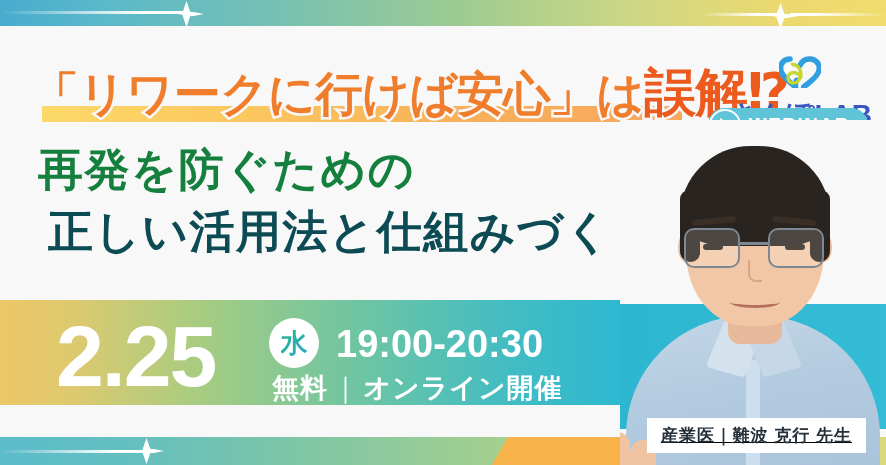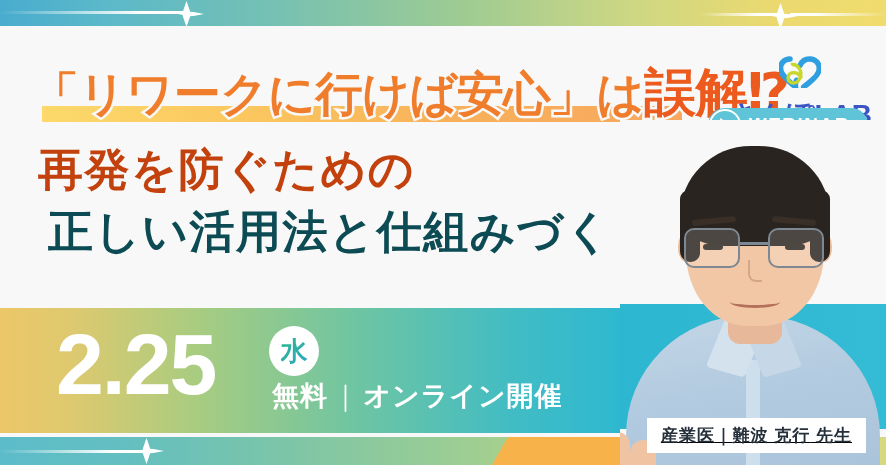--- a/index.html
+++ b/index.html
@@ -86,7 +86,7 @@
     position:absolute; left:38px; top:116px;
     font-size:45px; line-height:56px;
     font-weight:bold;
-    color:#c2410c;
+    color:#15803d;
     letter-spacing:1.5px;
     white-space:nowrap;
   }

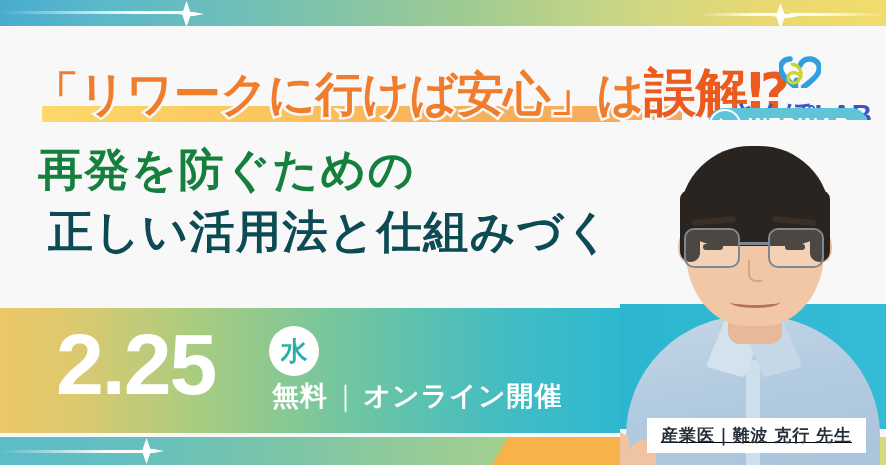--- a/index.html
+++ b/index.html
@@ -143,8 +143,8 @@
 
   
   .info-band {
-    position:absolute; left:0; top:308px;
-    width:886px; height:125px;
+    position:absolute; left:0; top:300px;
+    width:886px; height:105px;
     background:linear-gradient(90deg,#ecc767 0%,#dec96f 8%,#a9cc80 22%,#6fc5a2 40%,#41bcc4 58%,#2bb8d2 72%,#35bcd6 100%);
     overflow:hidden;
   }

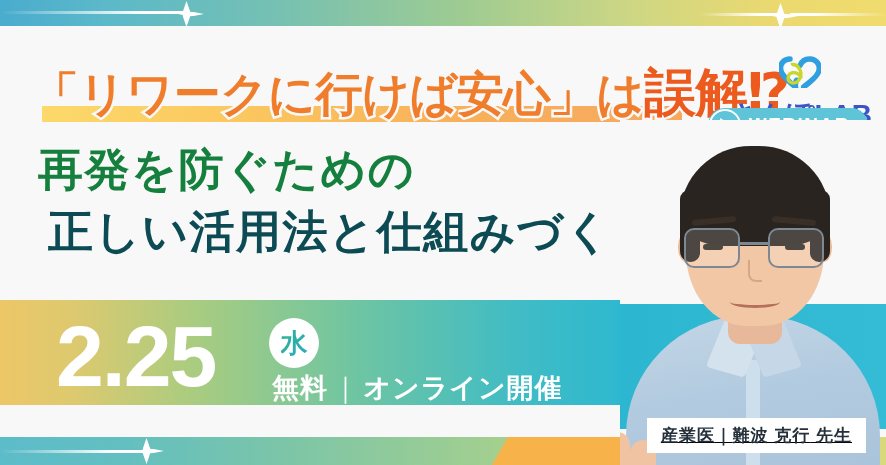--- a/index.html
+++ b/index.html
@@ -419,6 +419,7 @@
     <div class="dow-badge">
       <span>水</span>
     </div>
+    <div class="time">19:00-20:30</div>
     <div class="sub-line"><span>無料</span><span class="bar">｜</span><span>オンライン開催</span></div>
   </div>
 

